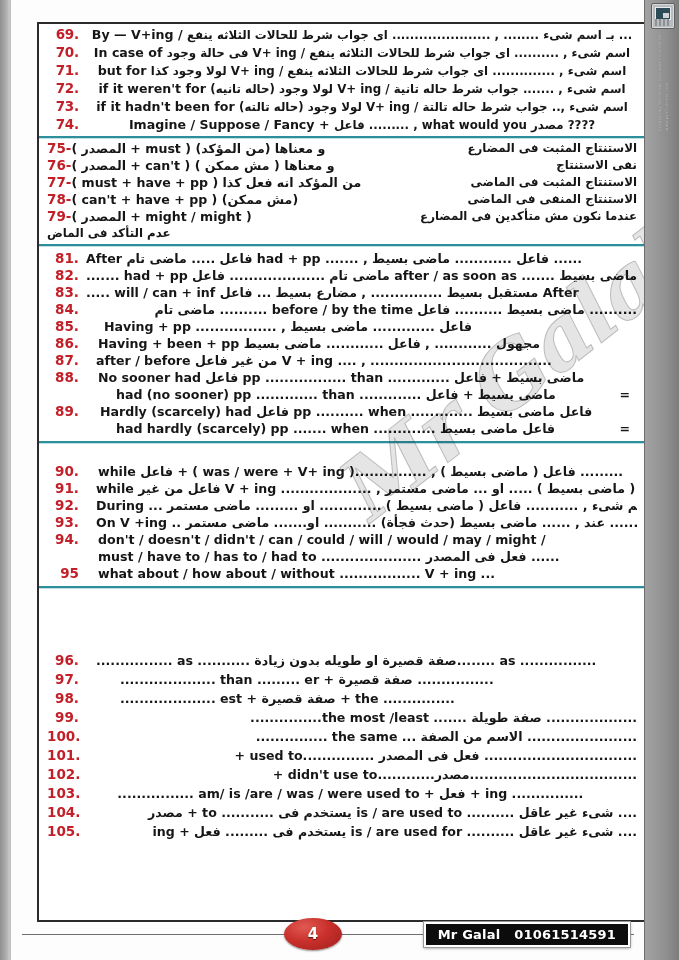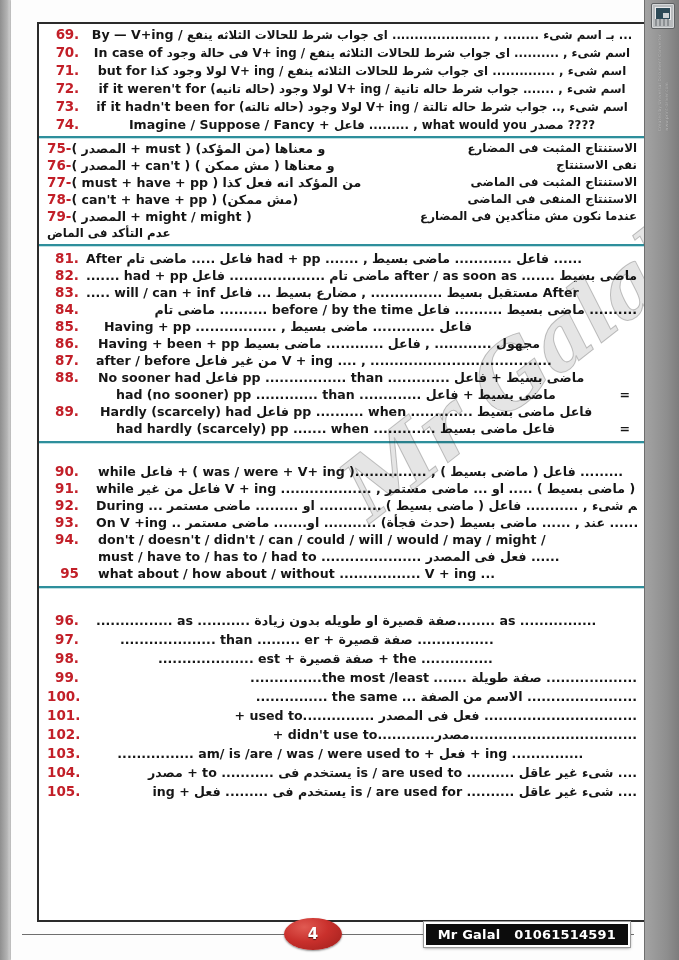--- a/index.html
+++ b/index.html
@@ -346,7 +346,7 @@
 
     <div class="divider"></div>
 
-    <div class="section" style="padding-top:23px;">
+    <div class="section" style="padding-top:23px;margin-top:40px;">
       <div class="rowA" style="min-height:19px;line-height:19px;">
         <div class="n">96.</div>
         <div class="mid" style="padding-left:10px;">................ as ........... صفة قصيرة او طويله بدون زيادة........ as ................</div>

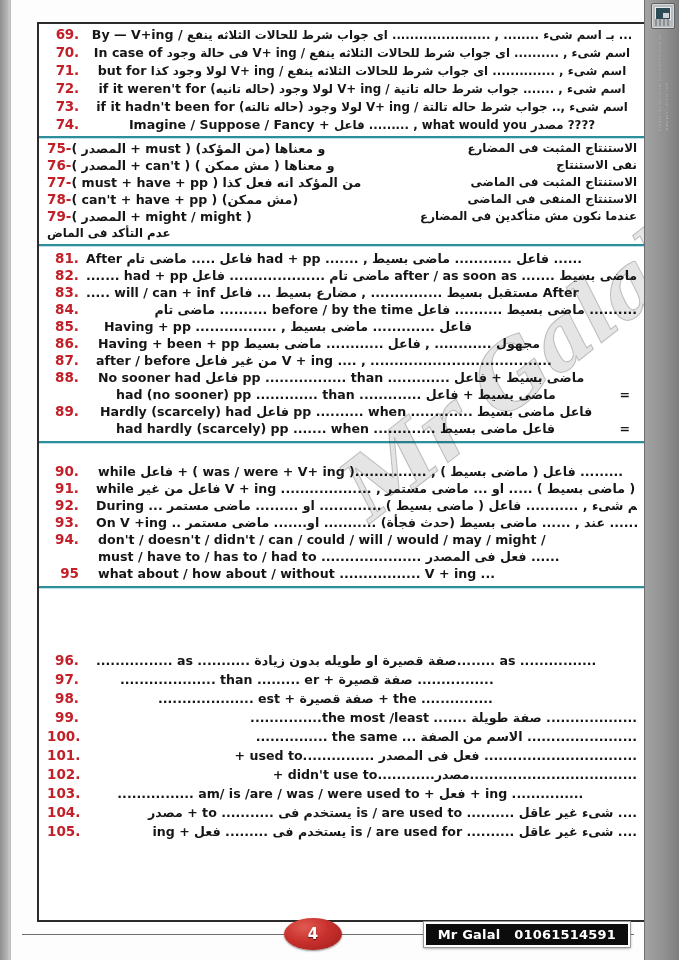--- a/index.html
+++ b/index.html
@@ -355,7 +355,7 @@
         <div class="n">97.</div>
         <div class="mid" style="padding-left:34px;">.................... than ......... er + صفة قصيرة ................</div>
       </div>
-      <div class="rowA" style="min-height:19px;line-height:19px;gap:38px;">
+      <div class="rowA" style="min-height:19px;line-height:19px;">
         <div class="n">98.</div>
         <div class="mid" style="padding-left:34px;">.................... est + صفة قصيرة + the ...............</div>
       </div>

